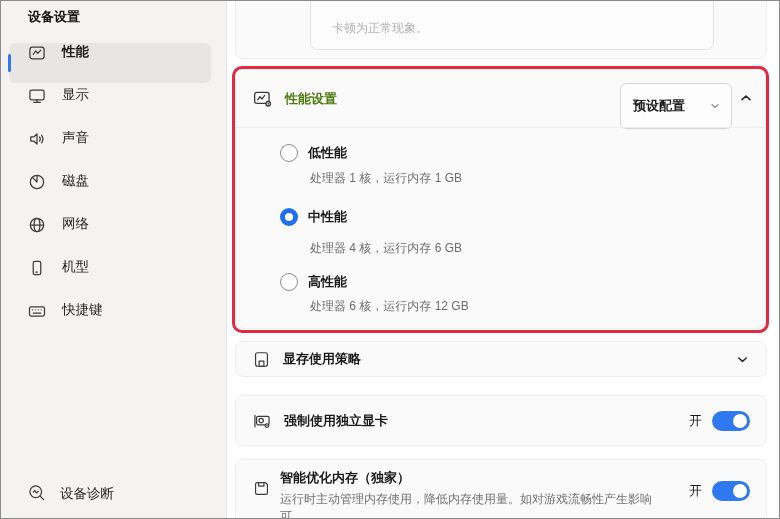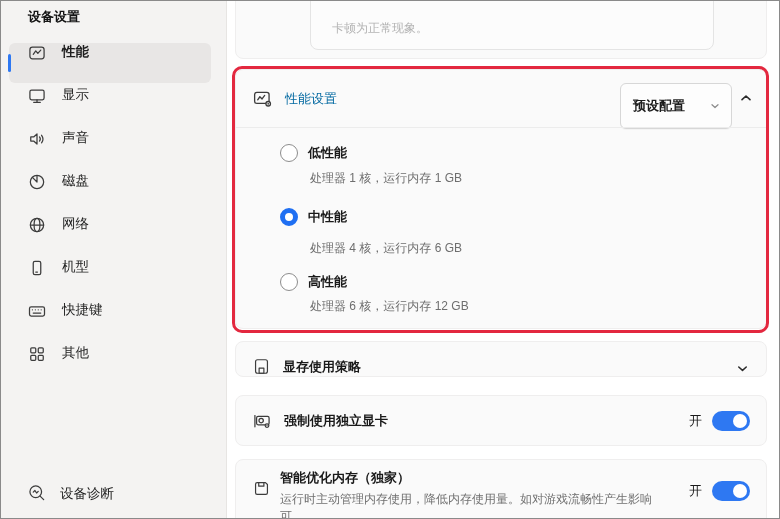--- a/index.html
+++ b/index.html
@@ -46,7 +46,7 @@
     border:3px solid #e3283f; border-radius:10px; pointer-events:none; z-index:5; }
   .sec-header { position:relative; height:57px; display:flex; align-items:center; padding-left:16px; }
   .sec-header .hdr-icon { margin-right:12px; }
-  .sec-title { font-size:13px; font-weight:400; color:#0369a1; }
+  .sec-title { font-size:13px; font-weight:700; color:#4d7c0f; }
   .hdr-divider { position:absolute; left:0; right:0; top:57px; height:1px; background:#ececec; }
   .dropdown { position:absolute; right:34px; top:13px; width:112px; height:46px;
     background:#fdfdfd; border:1px solid #d7d7d7; border-radius:6px;

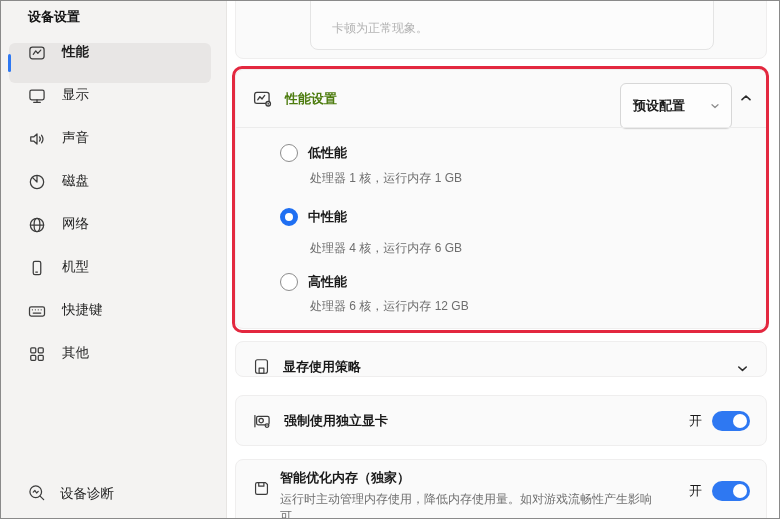--- a/index.html
+++ b/index.html
@@ -156,17 +156,6 @@
       </span>
       <span>快捷键</span>
     </div>
-    <div class="nav-item">
-      <span>
-        <svg class="ic" width="20" height="20" viewBox="0 0 24 24">
-            <rect x="4.5" y="4.5" width="6" height="6" rx="1.2"></rect>
-            <rect x="13.5" y="4.5" width="6" height="6" rx="1.2"></rect>
-            <rect x="4.5" y="13.5" width="6" height="6" rx="1.2"></rect>
-            <rect x="13.5" y="13.5" width="6" height="6" rx="1.2"></rect>
-          </svg>
-      </span>
-      <span>其他</span>
-    </div>
   </div>
 
   <div class="sidebar-footer">

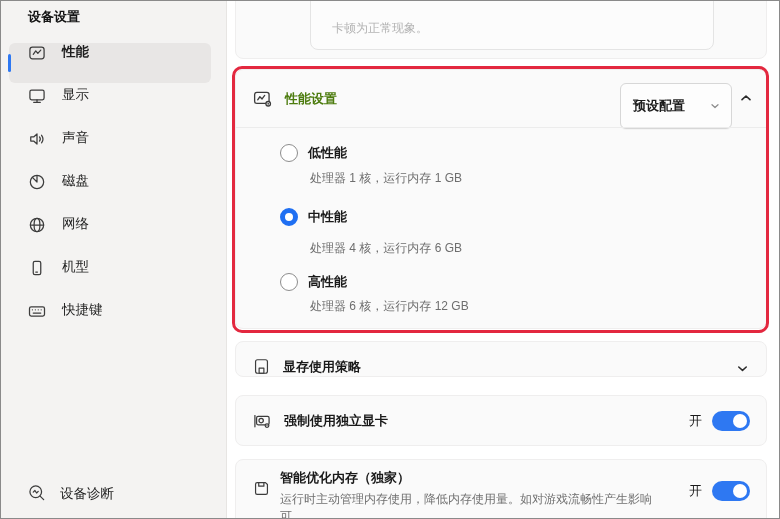--- a/index.html
+++ b/index.html
@@ -64,7 +64,7 @@
   .row-card { display:flex; align-items:center; padding:0 16px; }
   .row-card .row-icon { margin-right:12px; }
   .row-title { font-size:13px; font-weight:600; color:#1a1a1a; flex:1; }
-  .card-vram { top:340px; height:36px;align-items:flex-end; }
+  .card-vram { top:340px; height:36px; }
   .card-dgpu { top:394px; height:51px; }
   .card-mem { top:458px; height:90px; }
 

